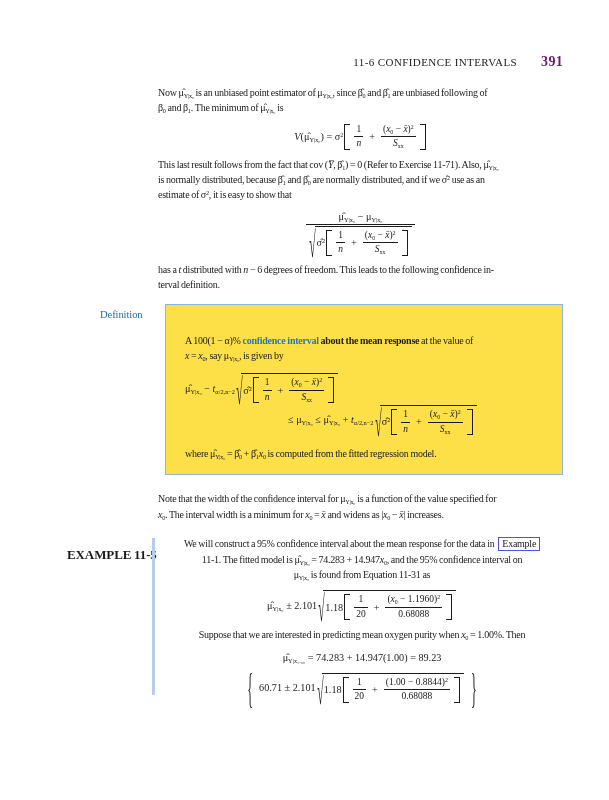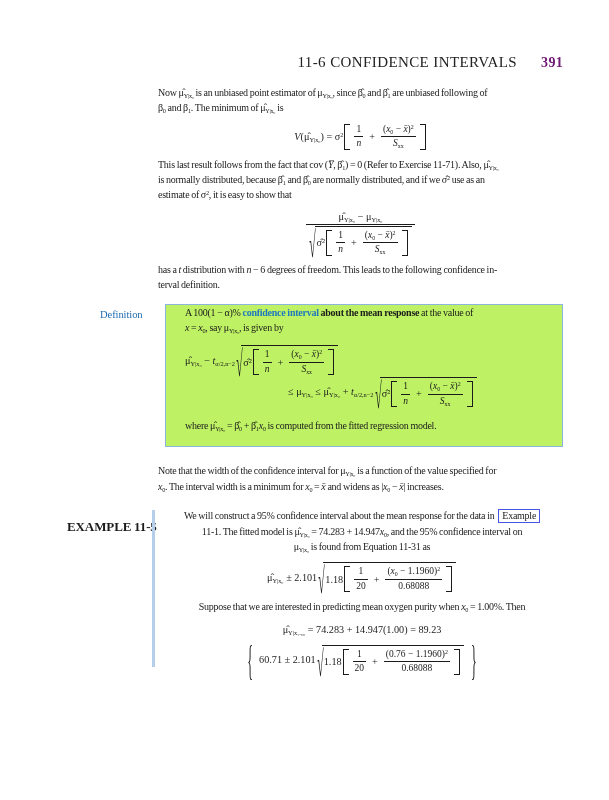--- a/index.html
+++ b/index.html
@@ -11,7 +11,7 @@
 
   
   .hdr{position:absolute;top:54px;right:46px;display:flex;align-items:baseline;gap:24px;}
-  .sec{font-size:15px;letter-spacing:0.4px;color:#222;}
+  .sec{font-size:11px;letter-spacing:0.4px;color:#222;}
   .pgnum{font-size:14px;font-weight:bold;letter-spacing:0.3px;color:#701a75;}
 
   

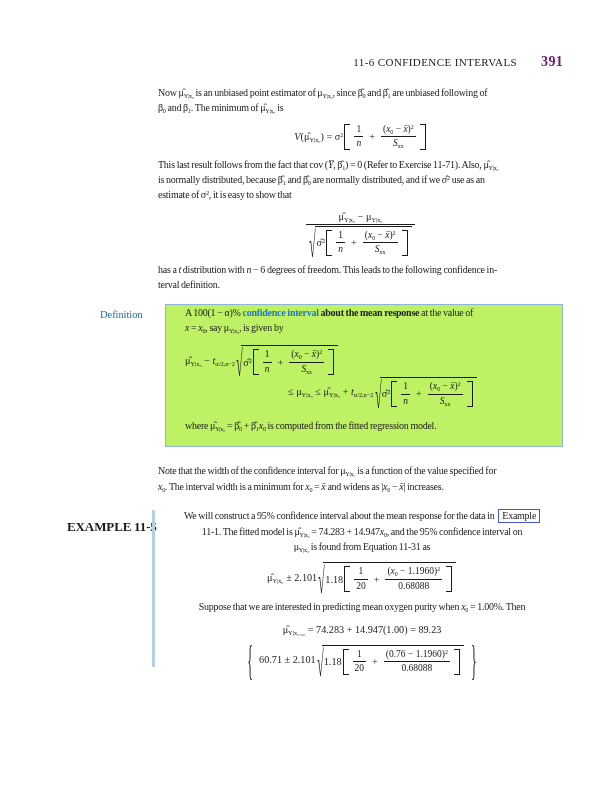--- a/index.html
+++ b/index.html
@@ -131,7 +131,7 @@
       </span>
     </div>
 
-    <p><span>has a </span><span class="it">t</span><span> distribution with </span><span class="it">n</span><span> − 6 degrees of freedom. This leads to the following confidence in-</span><br><span>terval definition.</span></p>
+    <p><span>has a </span><span class="it">t</span><span> distributed with </span><span class="it">n</span><span> − 6 degrees of freedom. This leads to the following confidence in-</span><br><span>terval definition.</span></p>
 
     <div class="defrow">
       <span class="deflabel">Definition</span>

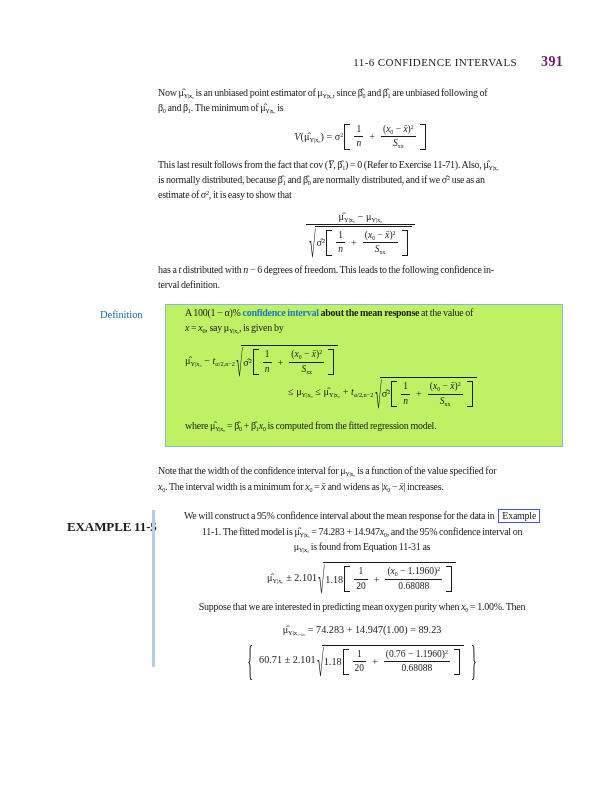--- a/index.html
+++ b/index.html
@@ -55,7 +55,7 @@
   .defrow{position:relative;margin-top:11px;margin-left:7px;}
   .deflabel{position:absolute;left:-65px;top:3px;color:#1e6cb0;font-weight:normal;
             font-size:10.6px;letter-spacing:-0.1px;}
-  .defbox{background:#bef264;border:1.6px solid #8db4da;padding:0 18px 13px 19px;}
+  .defbox{background:#fde047;border:1.6px solid #8db4da;padding:28px 18px 13px 19px;}
   .defbox .mline{margin-top:2px;}
   .defbox .mline.first{margin-top:10px;}
   .l2{margin-left:103px;position:relative;}

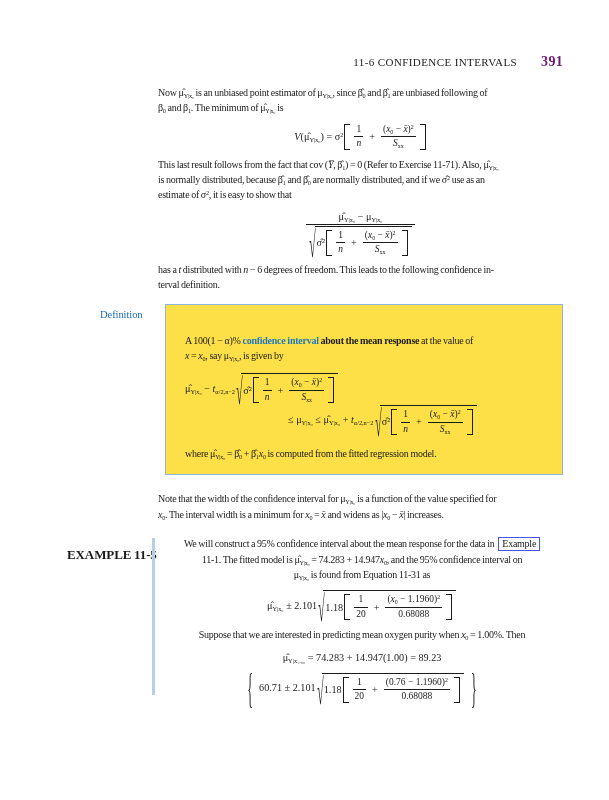--- a/index.html
+++ b/index.html
@@ -243,7 +243,7 @@
               </span>
               <span class="op">+</span>
               <span class="frac">
-                <span class="fn"><span>(0.76 − 1.1960)</span><sup>2</sup></span>
+                <span class="fn"><span>(1.00 − 0.8844)</span><sup>2</sup></span>
                 <span class="fbar"></span>
                 <span class="fd"><span>0.68088</span></span>
               </span>

